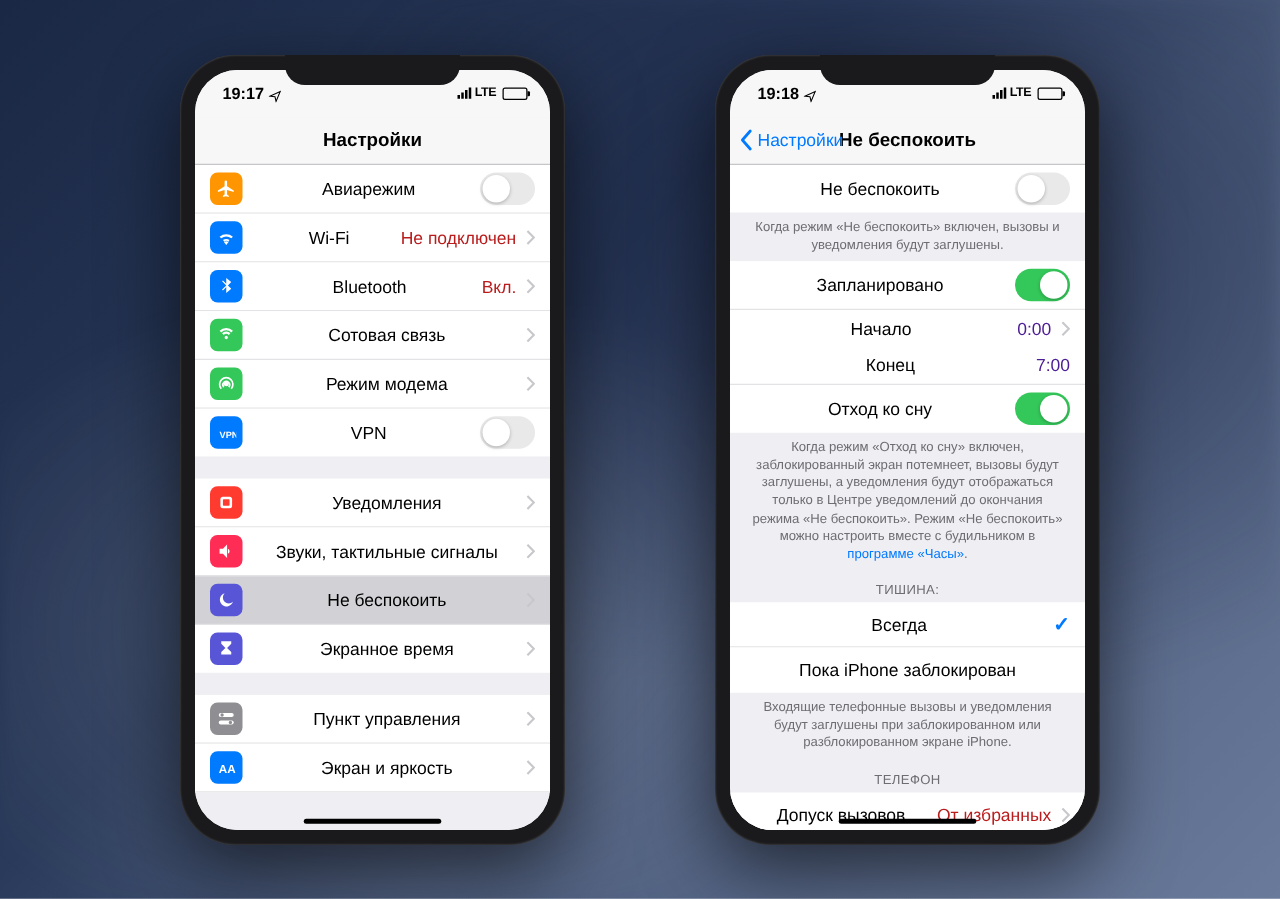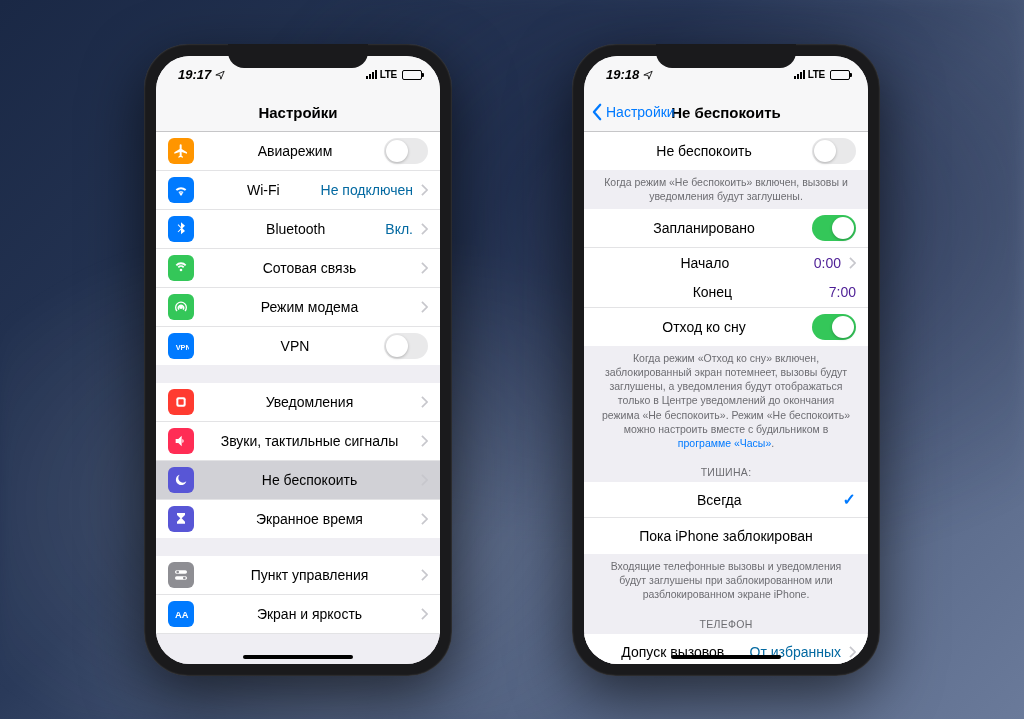--- a/index.html
+++ b/index.html
@@ -65,7 +65,7 @@
     position: relative;
     z-index: 5;
   }
-  .status-left { display:flex; align-items:center; gap:4px;font-style:italic; }
+  .status-left { display:flex; align-items:flex-end; gap:4px; }
   .status-right { display:flex; align-items:center; gap:2px; font-size:10px; letter-spacing:-0.3px; }
   .signal-bars { display:inline-flex; align-items:flex-end; gap:1px; margin-right:1px;}
   .signal-bars span { width:2px; background:#000; display:inline-block; }

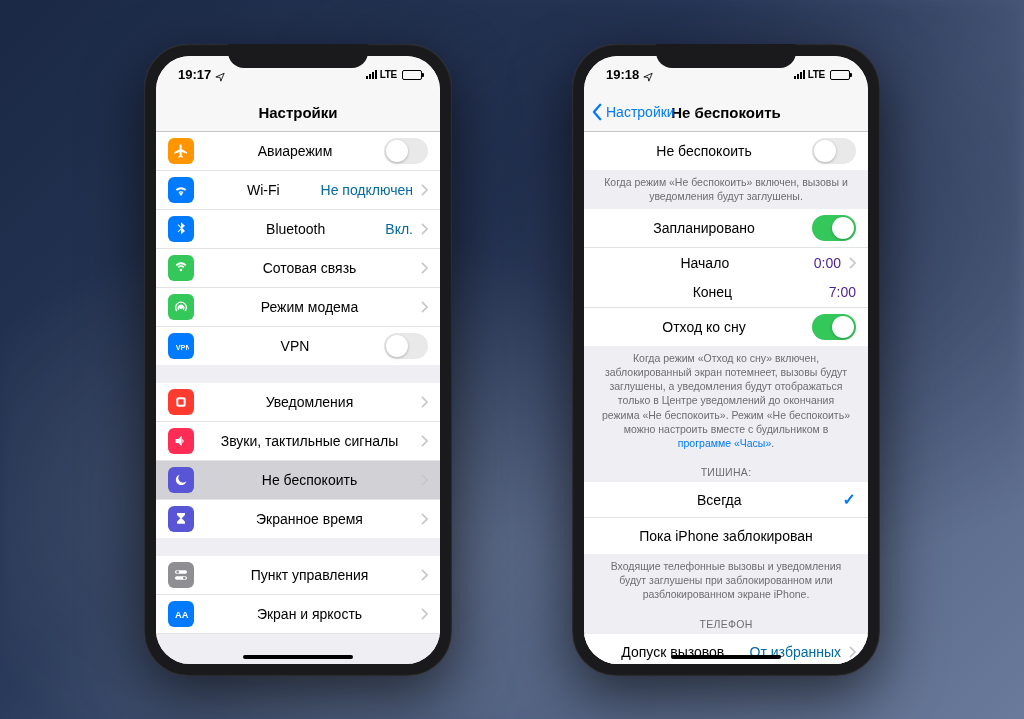--- a/index.html
+++ b/index.html
@@ -115,7 +115,7 @@
     margin-right: 12px; flex-shrink:0;
   }
   .row .label { flex:1; }
-  .row .value { color:#0369a1; font-size:14px; }
+  .row .value { color:#b91c1c; font-size:14px; }
   .row .value.link { color:#4c1d95; }
   .chevron {
     width:7px; height:12px; margin-left:8px; flex-shrink:0;

